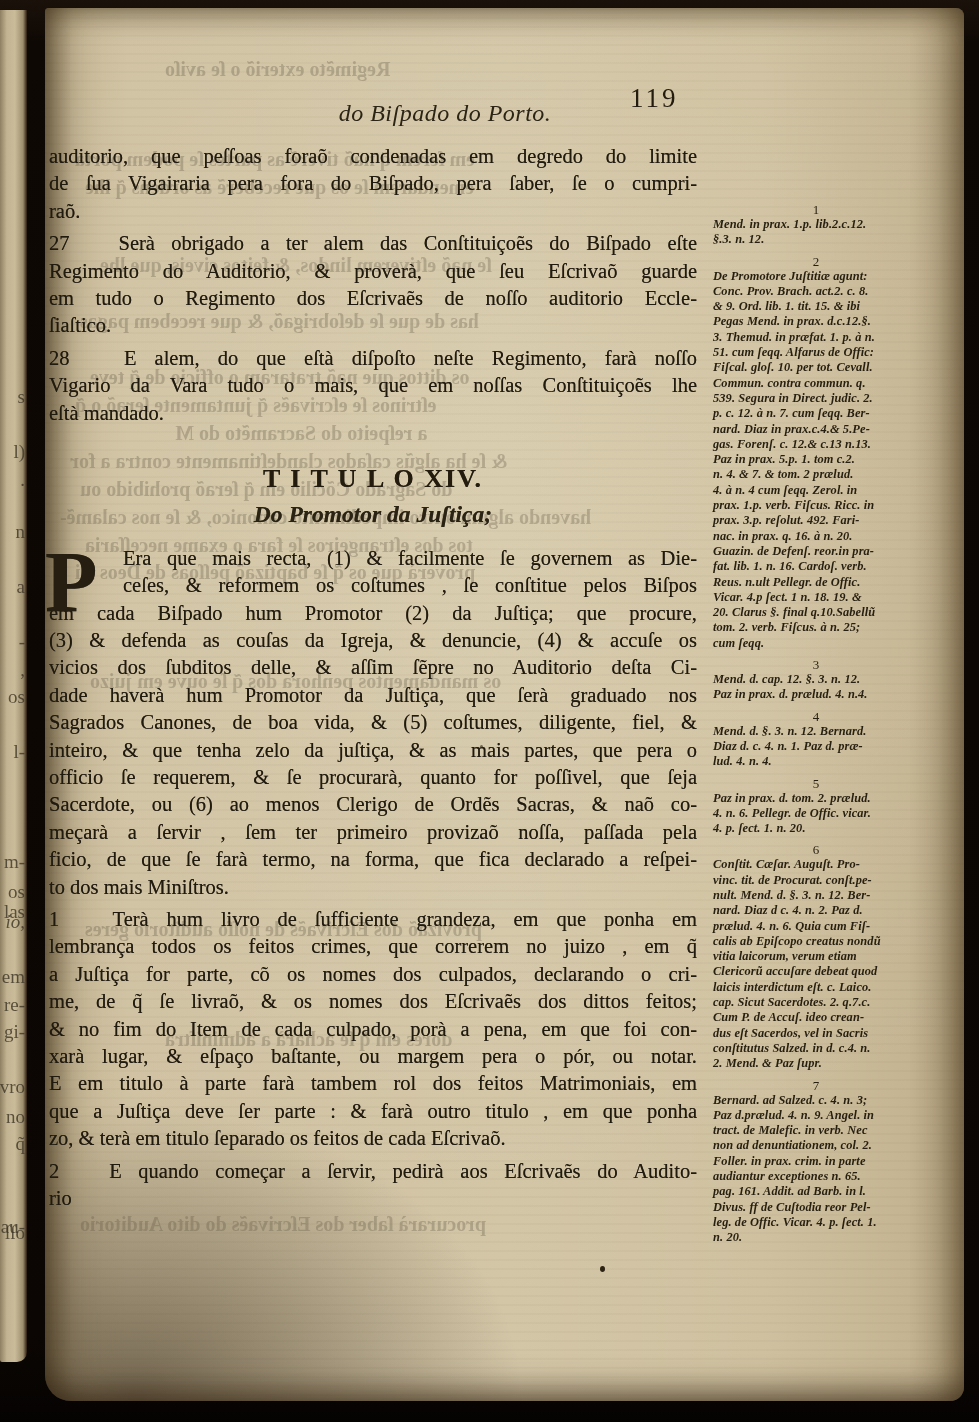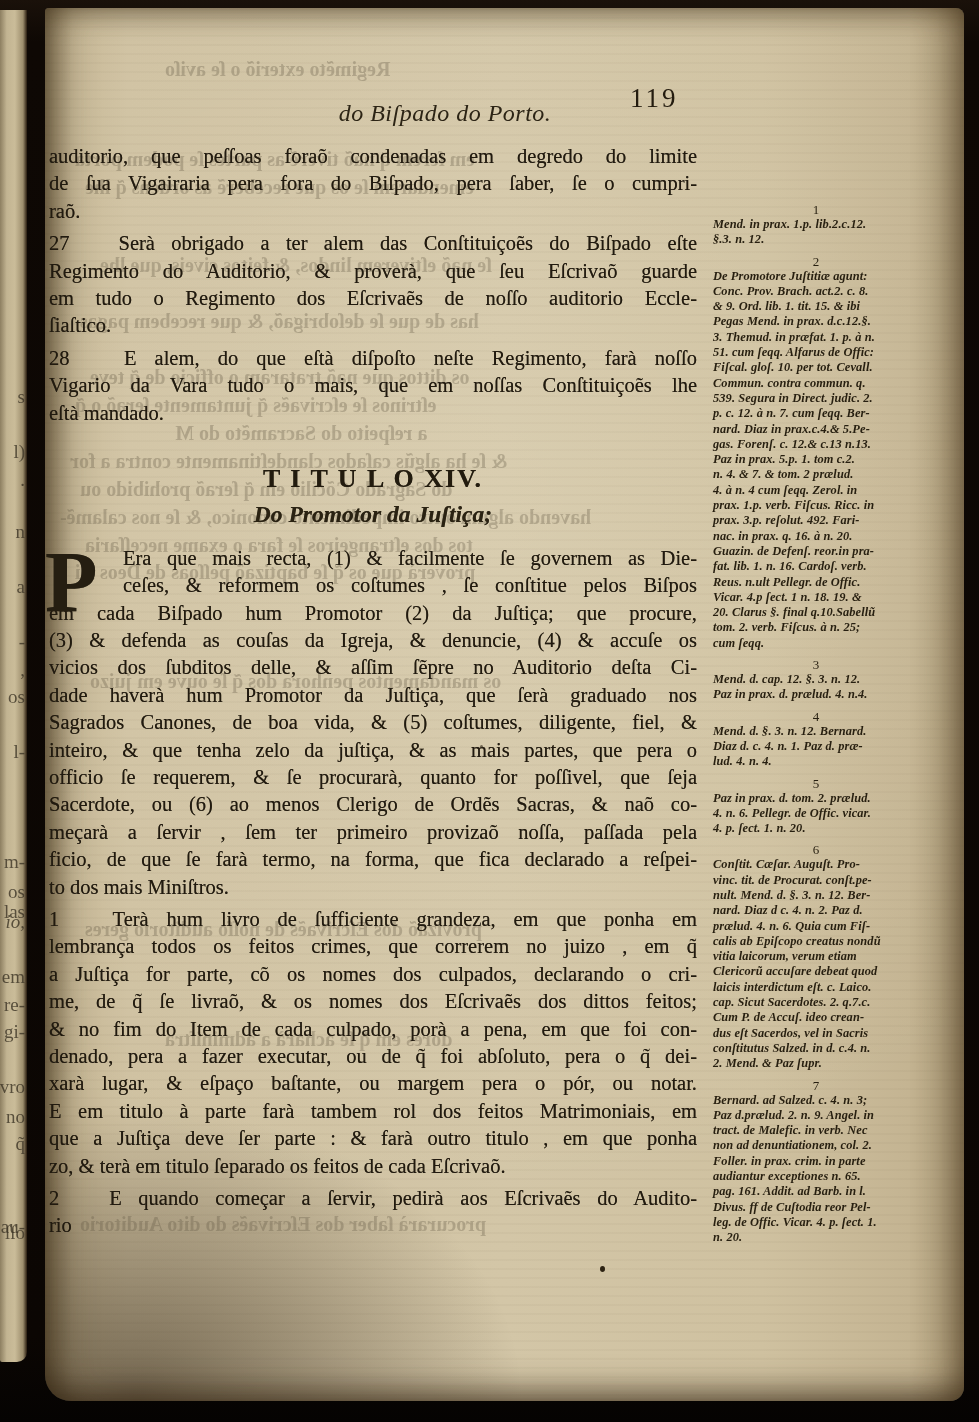--- a/index.html
+++ b/index.html
@@ -179,7 +179,6 @@
           <div class="line">a Juſtiça for parte, cõ os nomes dos culpados, declarando o cri-</div>
           <div class="line">me, de q̃ ſe livraõ, &amp; os nomes dos Eſcrivaẽs  dos dittos feitos;</div>
           <div class="line">&amp; no fim do Item de cada culpado,  porà a pena, em que foi con-</div>
-          <div class="line">denado, pera a fazer executar, ou de q̃ foi abſoluto, pera o q̃ dei-</div>
           <div class="line">xarà lugar, &amp; eſpaço baſtante, ou margem pera  o pór,  ou notar.</div>
           <div class="line">E em titulo à parte farà tambem rol dos feitos Matrimoniais, em</div>
           <div class="line">que a Juſtiça deve ſer parte : &amp; farà outro titulo ,  em que ponha</div>

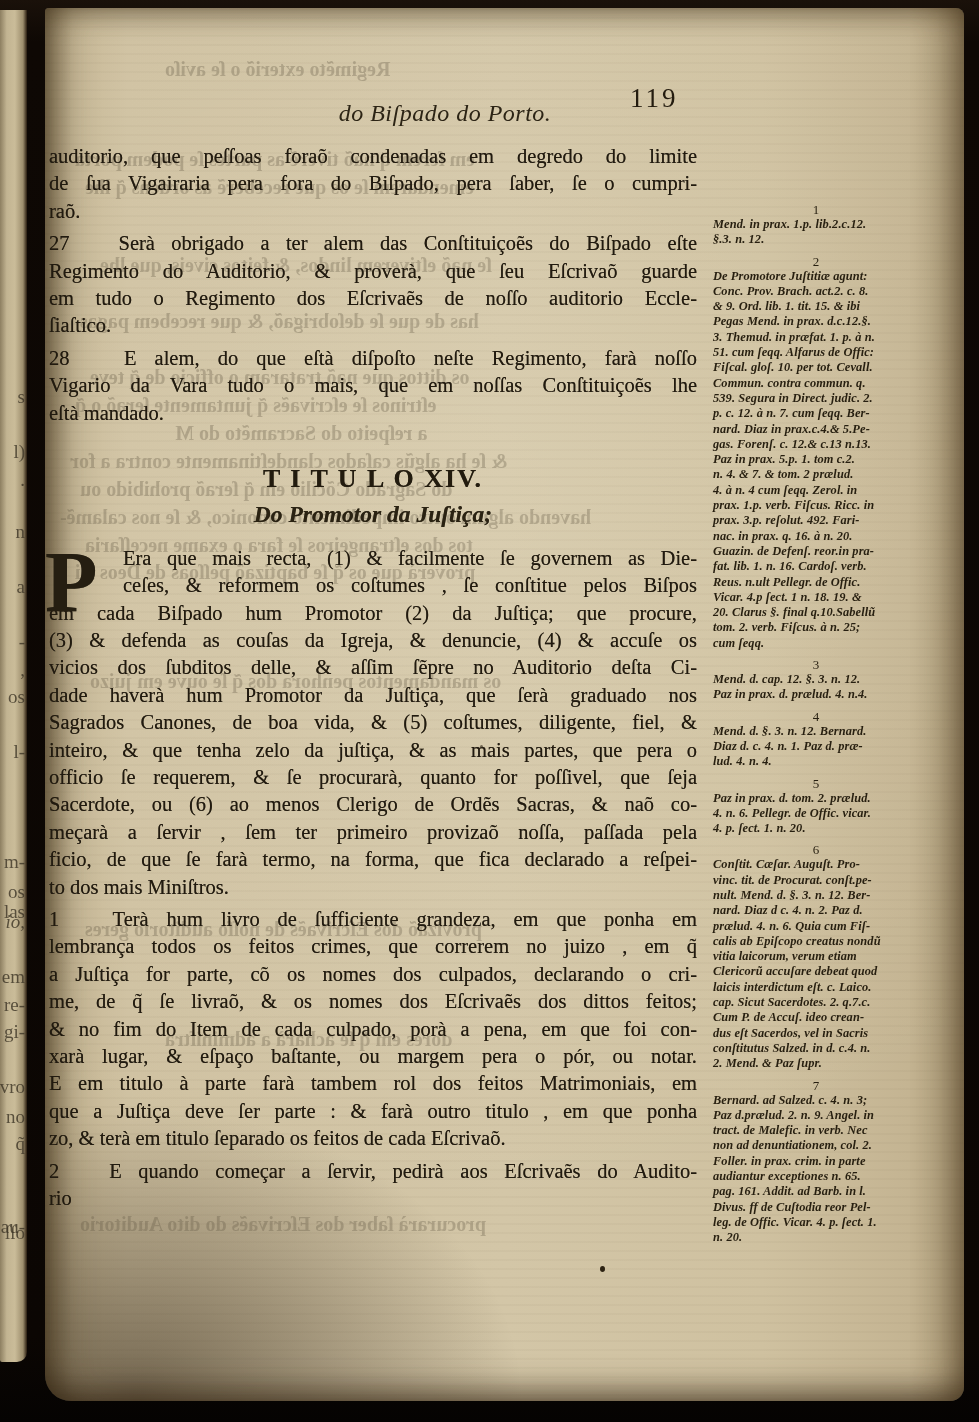--- a/index.html
+++ b/index.html
@@ -263,7 +263,7 @@
       <div class="note">
         <div class="note-num">7</div>
         <div class="note-line">Bernard. ad Salzed. c. 4. n. 3;</div>
-        <div class="note-line">Paz d.prælud. 2. n. 9. Angel. in</div>
+        <div class="note-line">Paz d.prælud. 4. n. 9. Angel. in</div>
         <div class="note-line">tract. de Malefic. in verb. Nec</div>
         <div class="note-line">non ad denuntiationem, col. 2.</div>
         <div class="note-line">Foller. in prax. crim. in parte</div>

